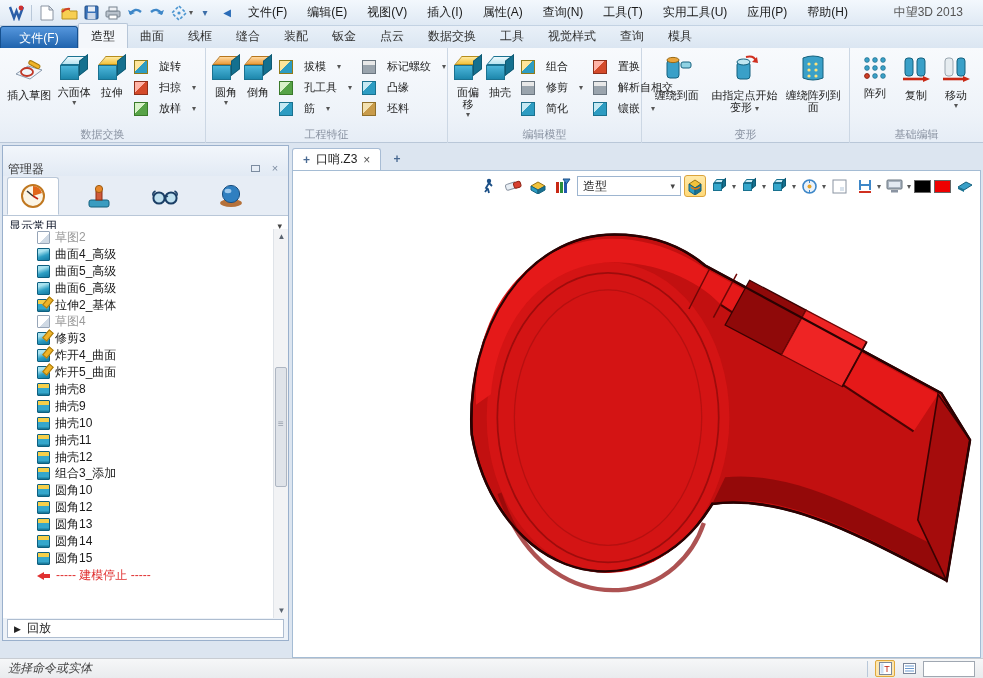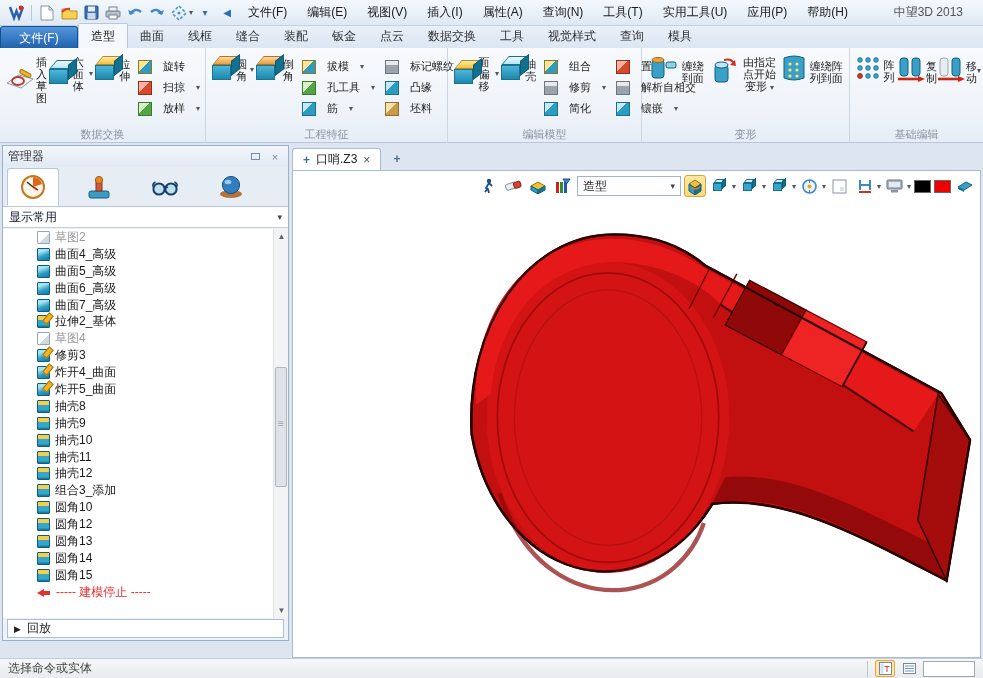--- a/index.html
+++ b/index.html
@@ -35,7 +35,7 @@
     display:flex; align-items:flex-start; }
   .rgroup-label { position:absolute; left:0; right:0; bottom:1px; text-align:center;
     font-size:11px; color:#8a93a2; white-space:nowrap; overflow:hidden; }
-  .bigbtn { width:52px; padding-top:4px; display:flex; flex-direction:row; align-items:center;
+  .bigbtn { width:52px; padding-top:4px; display:flex; flex-direction:column; align-items:center;
     border-radius:3px; }
   .bigbtn .blabel { font-size:11px; color:#222; text-align:center; line-height:12px; margin-top:2px; }
   .bigbtn .dd { font-size:8px; color:#555; line-height:9px; }

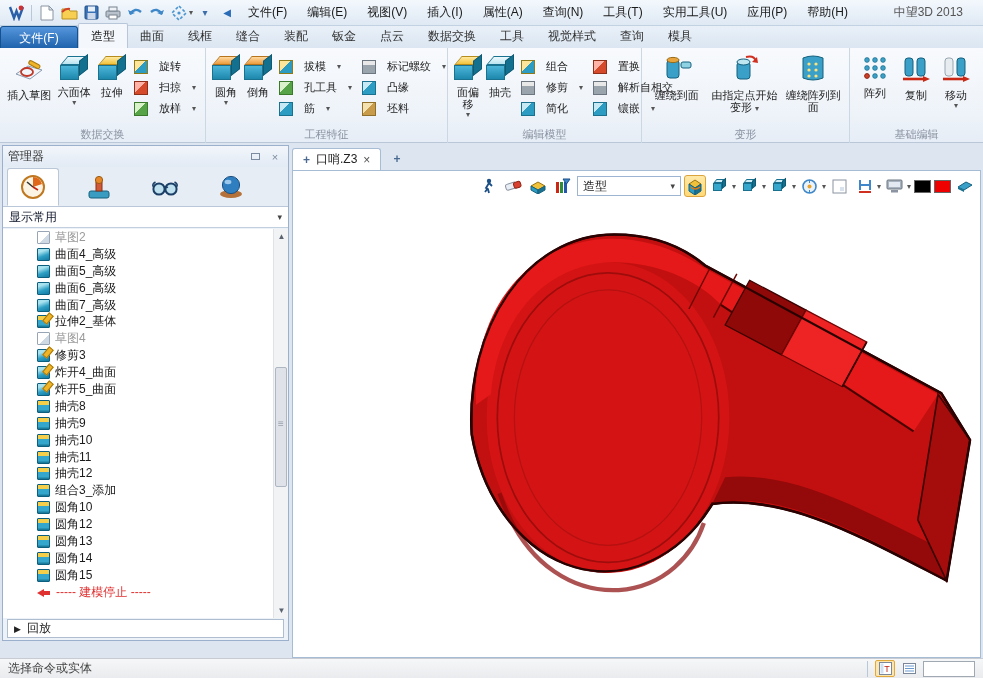--- a/index.html
+++ b/index.html
@@ -66,7 +66,7 @@
   
   #manager { position:absolute; left:2px; top:145px; width:287px; height:496px;
     background:#edf2f8; border:1px solid #9ab0cc; }
-  #mgr-header { height:21px; display:flex; align-items:center; padding:8px 5px;
+  #mgr-header { height:21px; display:flex; align-items:flex-start; padding:15px 5px;
     background:linear-gradient(#f2f6fb,#e2eaf4); }
   #mgr-header .mtitle { color:#333; }
   .winbtn { margin-left:4px; width:16px; height:14px; display:flex; align-items:center;

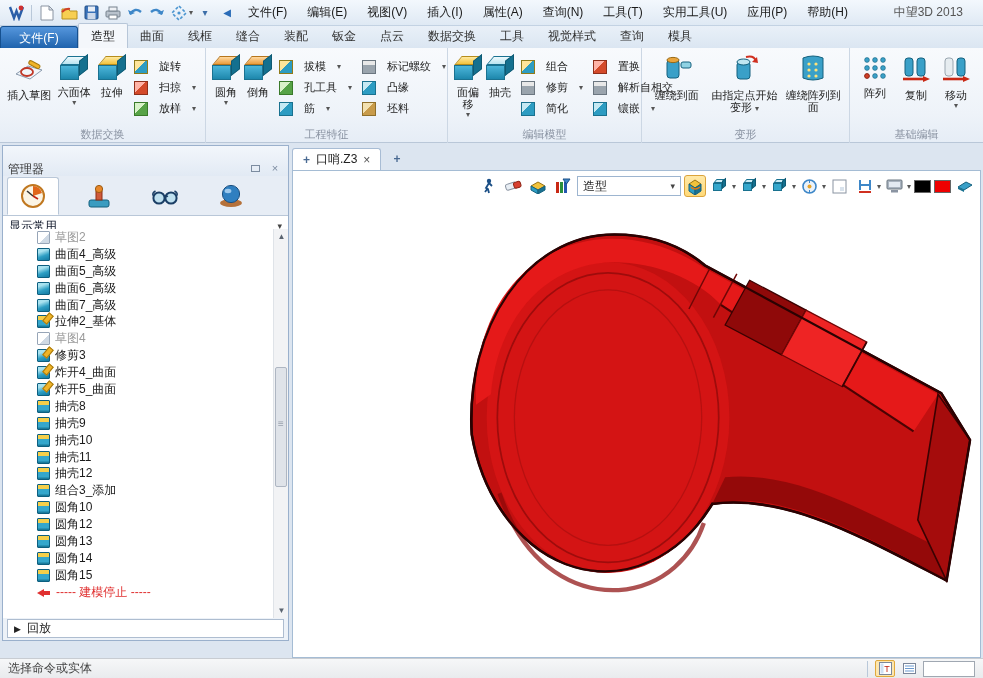--- a/index.html
+++ b/index.html
@@ -548,10 +548,6 @@
         <span class="tlabel">曲面6_高级</span>
       </div>
     <div class="trow">
-        <span class="tico"></span>
-        <span class="tlabel">曲面7_高级</span>
-      </div>
-    <div class="trow">
         <span class="tico cu pen"></span>
         <span class="tlabel">拉伸2_基体</span>
       </div>

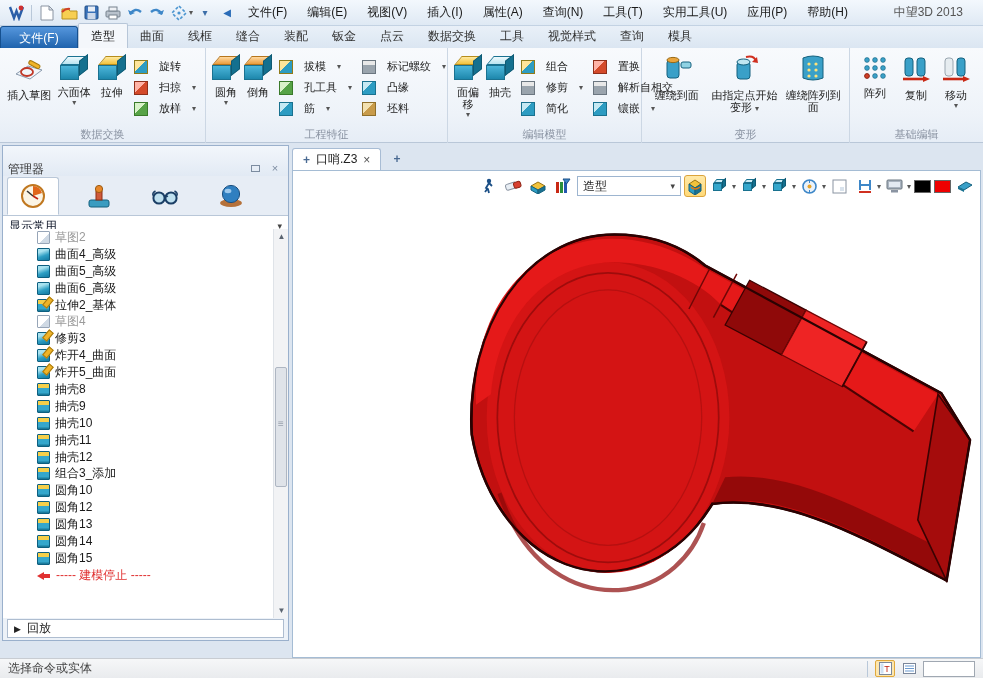--- a/index.html
+++ b/index.html
@@ -146,7 +146,7 @@
   #statusbar { position:absolute; left:0; top:658px; width:983px; height:20px;
     background:linear-gradient(#f6f7f8,#e9ebee); border-top:1px solid #c8ccd2;
     display:flex; align-items:center; padding:0 8px; }
-  #status-msg { color:#444; }
+  #status-msg { color:#444;font-style:italic; }
   #status-right { margin-left:auto; display:flex; align-items:center; gap:4px; }
   .stbtn { width:20px; height:17px; display:flex; align-items:center; justify-content:center;
     border-radius:2px; }

